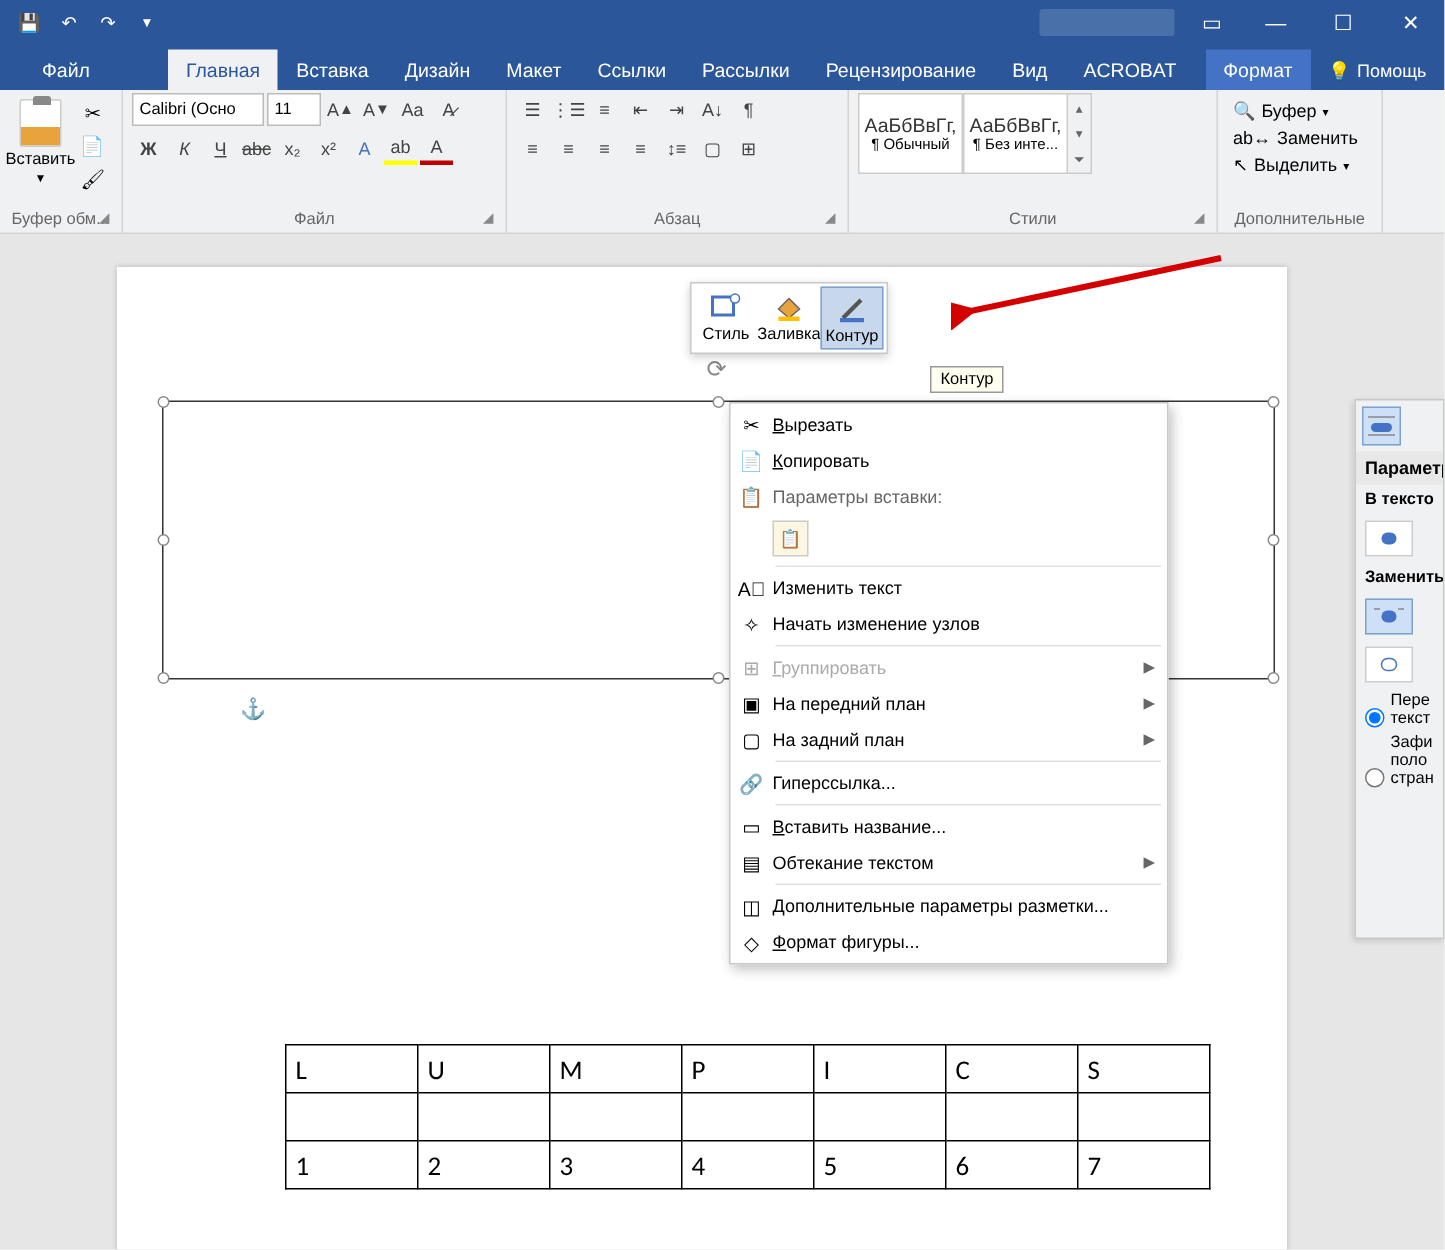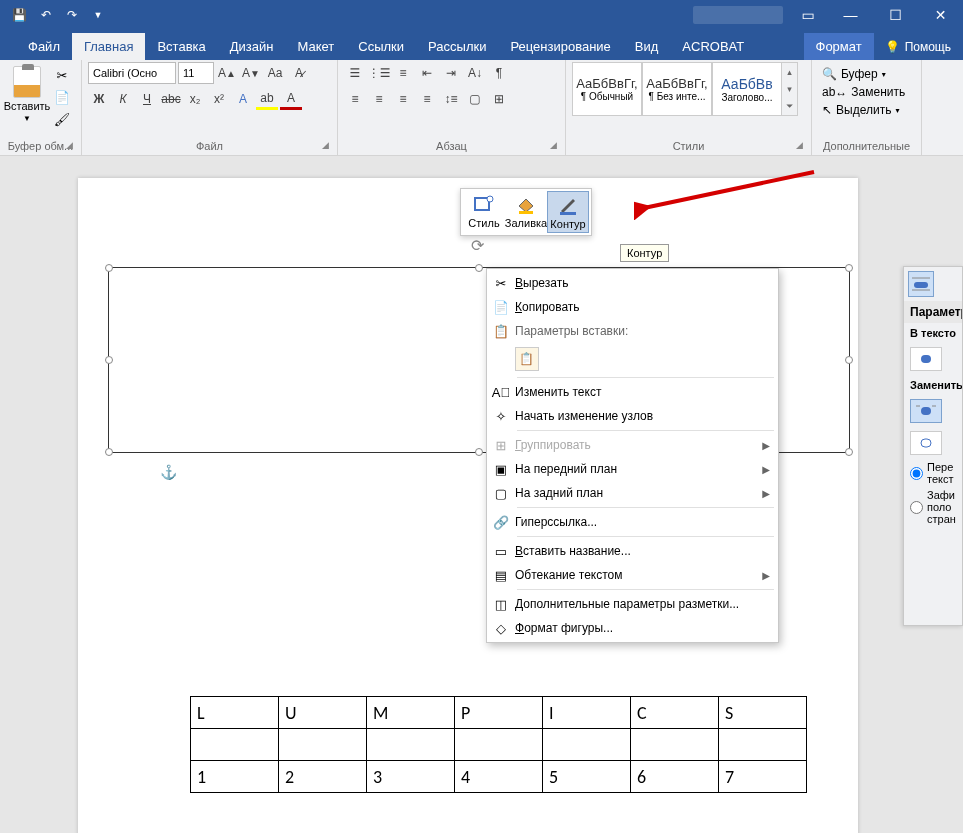--- a/index.html
+++ b/index.html
@@ -17,7 +17,7 @@
 
 .tabs { background: #2b579a; height: 30px; display: flex; align-items: flex-end; color: #fff; font-size: 13px; }
 .tabs .tab { padding: 6px 12px; cursor: pointer; }
-.tabs .tab.active { background: #f0f1f3; color: #2b579a; }
+.tabs .tab.active { background: #f0f1f3; color: #2b579a; margin-left: 40px; }
 .tabs .tab.file { padding-left: 28px; }
 .tabs .spacer { flex: 1; }
 .tabs .tab.format { background: #4472c4; }

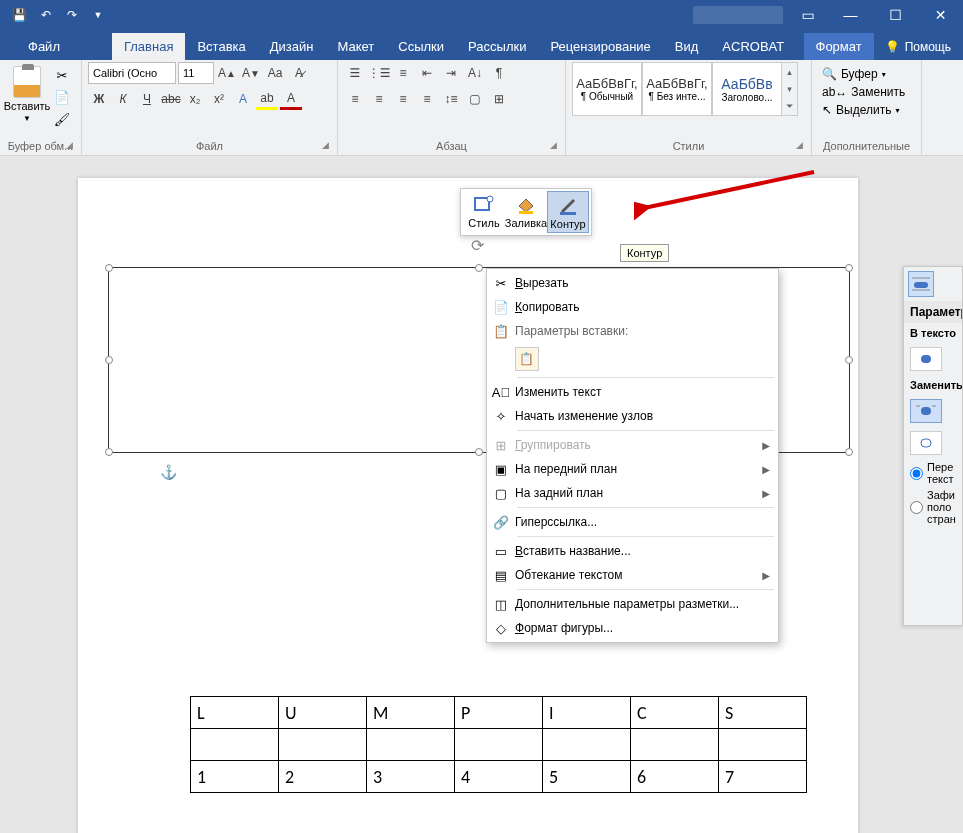--- a/index.html
+++ b/index.html
@@ -230,10 +230,6 @@
             <div class="prev">АаБбВвГг,</div>
             <div>¶ Без инте...</div>
           </div>
-        <div class="style-item heading">
-            <div class="prev">АаБбВв</div>
-            <div>Заголово...</div>
-          </div>
         <div class="style-scroll">
             <span>▴</span>
             <span>▾</span>

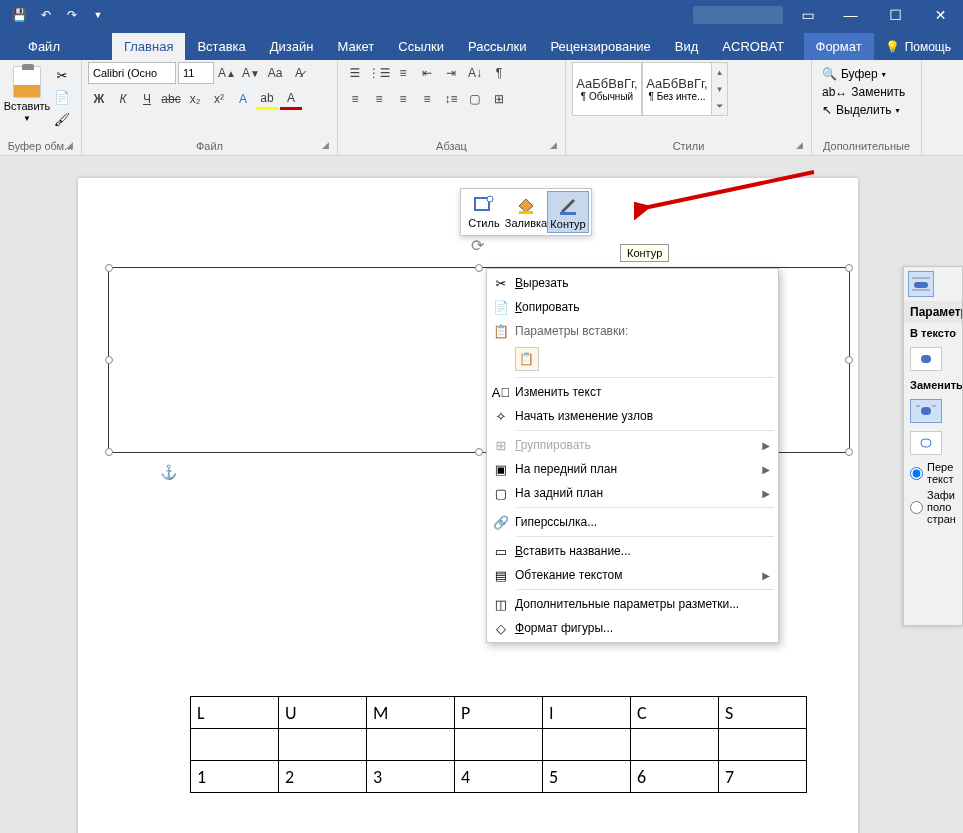--- a/index.html
+++ b/index.html
@@ -94,7 +94,7 @@
 .side-panel .opt-row { display: flex; gap: 4px; padding: 4px 6px; }
 .side-panel .opt { width: 32px; height: 24px; border: 1px solid #ccc; background: #fff; display: flex; align-items: center; justify-content: center; }
 .side-panel .opt.sel { background: #cde0f7; border-color: #7da2ce; }
-.side-panel .radio-item { padding: 2px 6px; font-size: 11px; display: flex; align-items: center; gap: 4px; }
+.side-panel .radio-item { padding: 2px 6px; font-size: 11px; display: flex; align-items: flex-end; gap: 4px; }
 .side-panel .layout-btn { width: 26px; height: 26px; background: #cde0f7; border: 1px solid #7da2ce; display: flex; align-items: center; justify-content: center; margin: 2px; }
 
 

